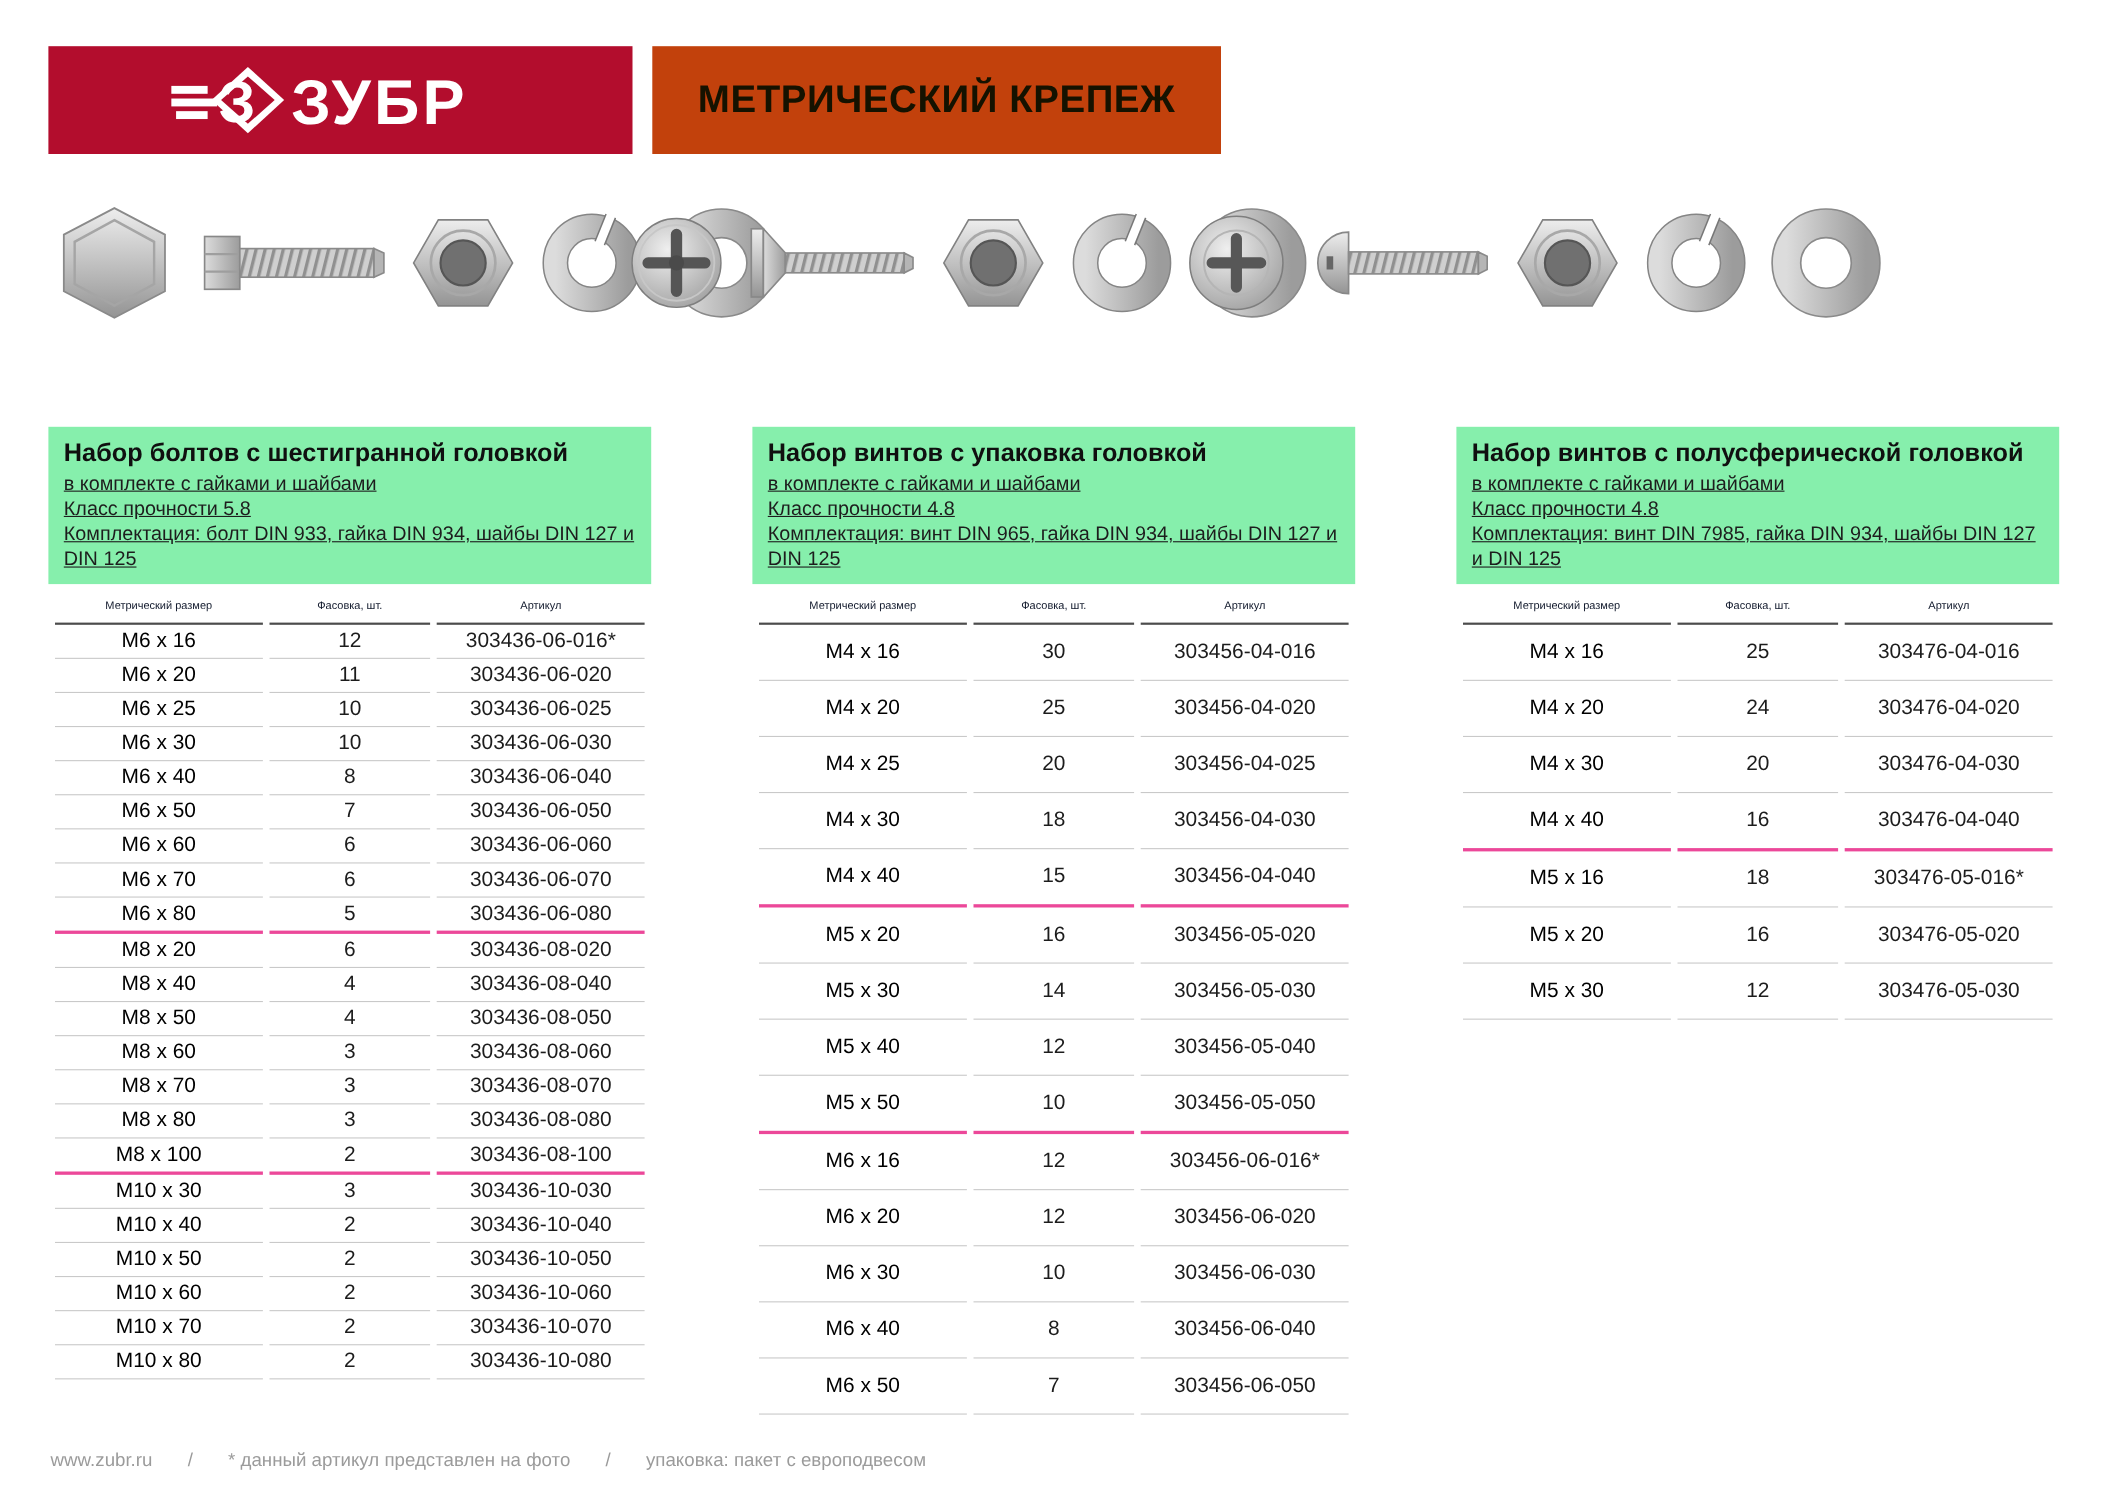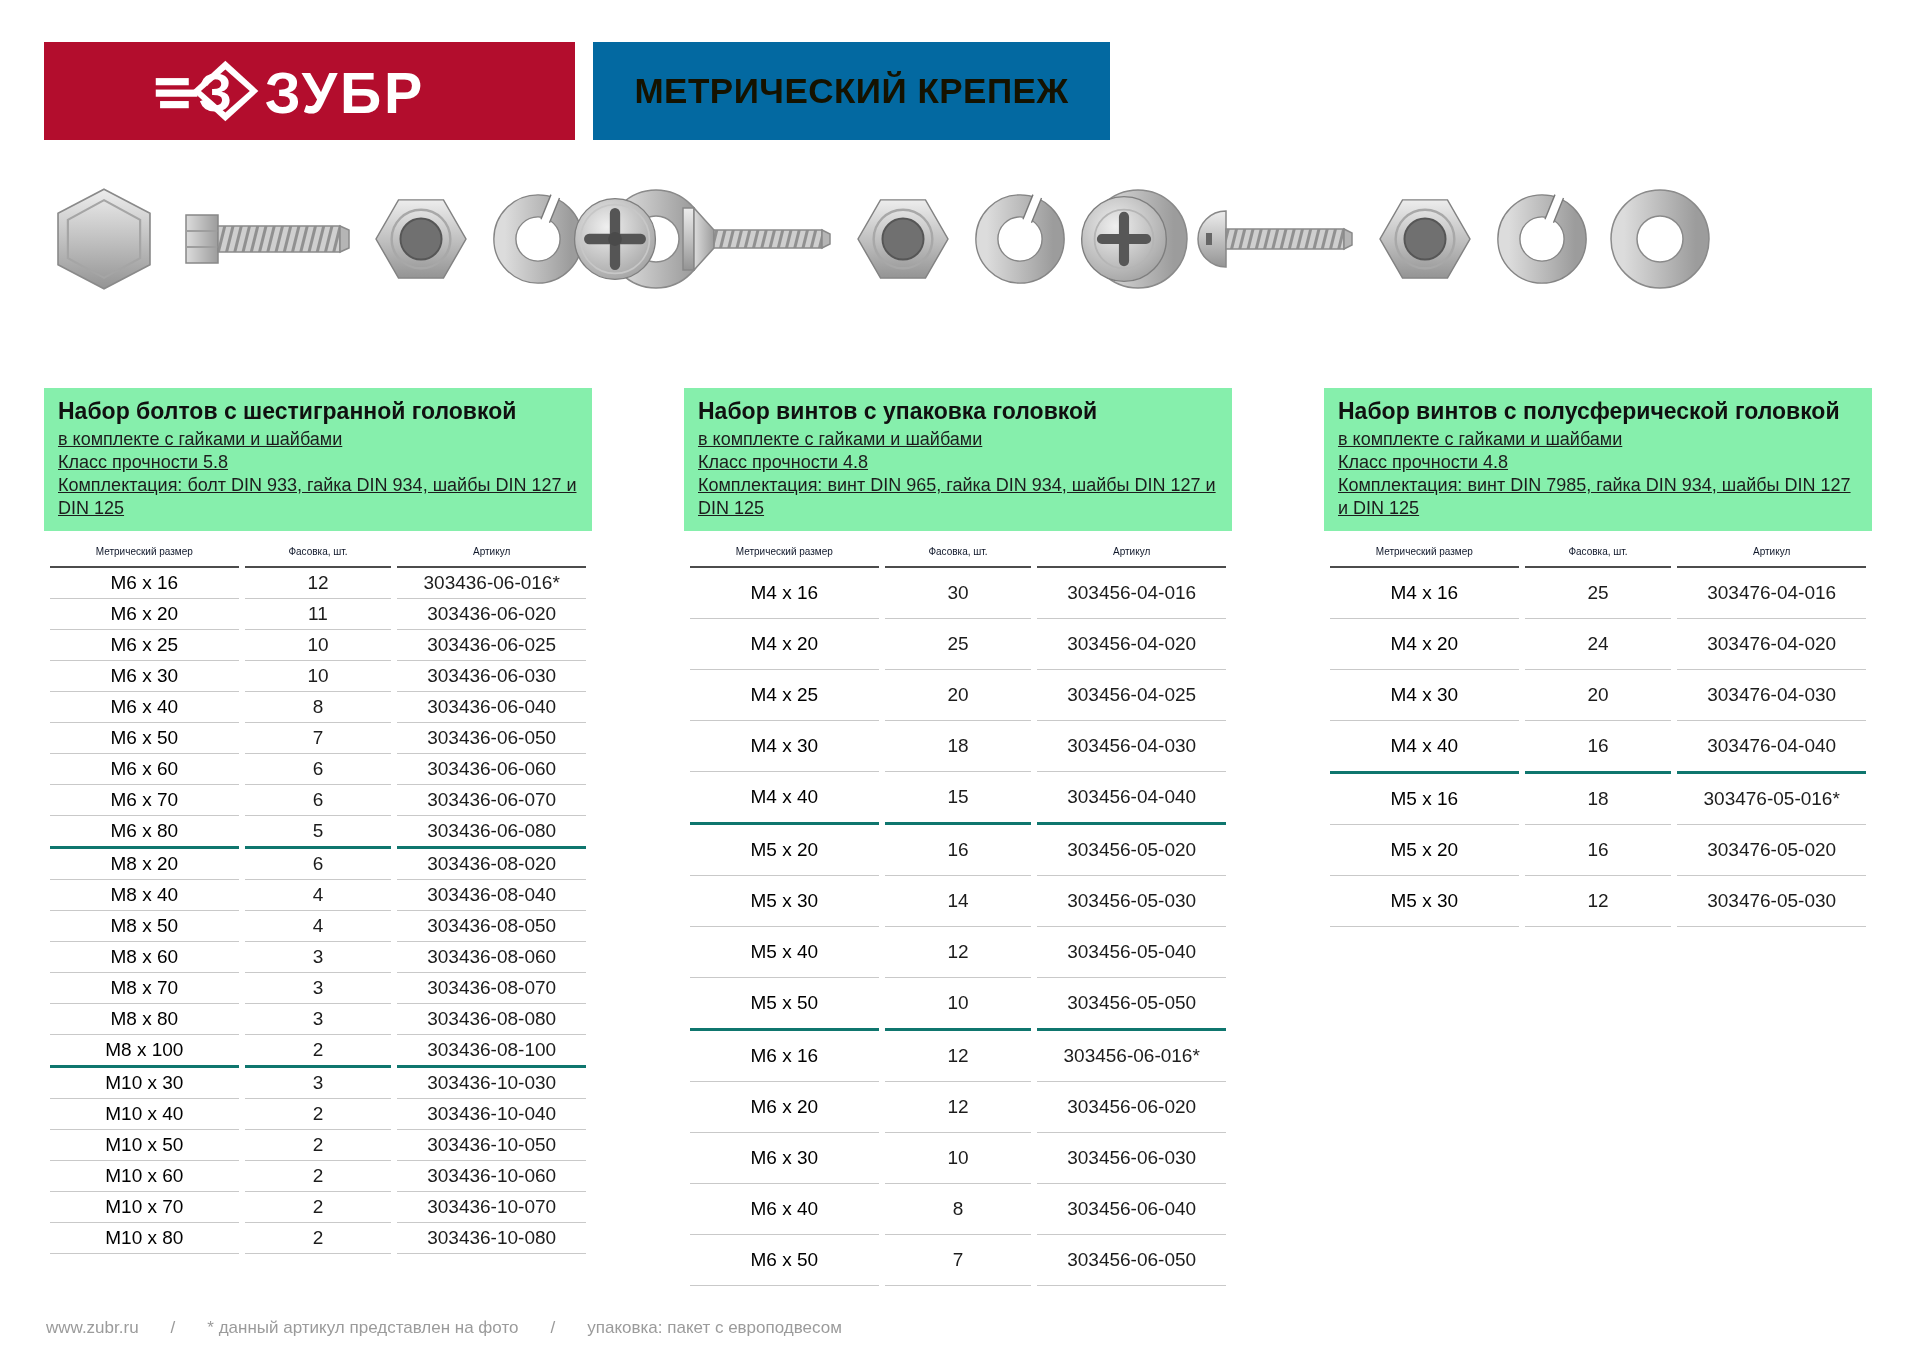--- a/index.html
+++ b/index.html
@@ -11,7 +11,7 @@
              background:#b30d2d;display:flex;align-items:center;justify-content:center;}
   .brand-box svg{width:340px;height:66px;}
   .title-box{position:absolute;left:593px;top:42px;width:517px;height:98px;
-             background:#0369a1;display:flex;align-items:center;justify-content:center;
+             background:#c2410c;display:flex;align-items:center;justify-content:center;
              font-size:35px;font-weight:bold;color:#151200;letter-spacing:.5px;}
 
   

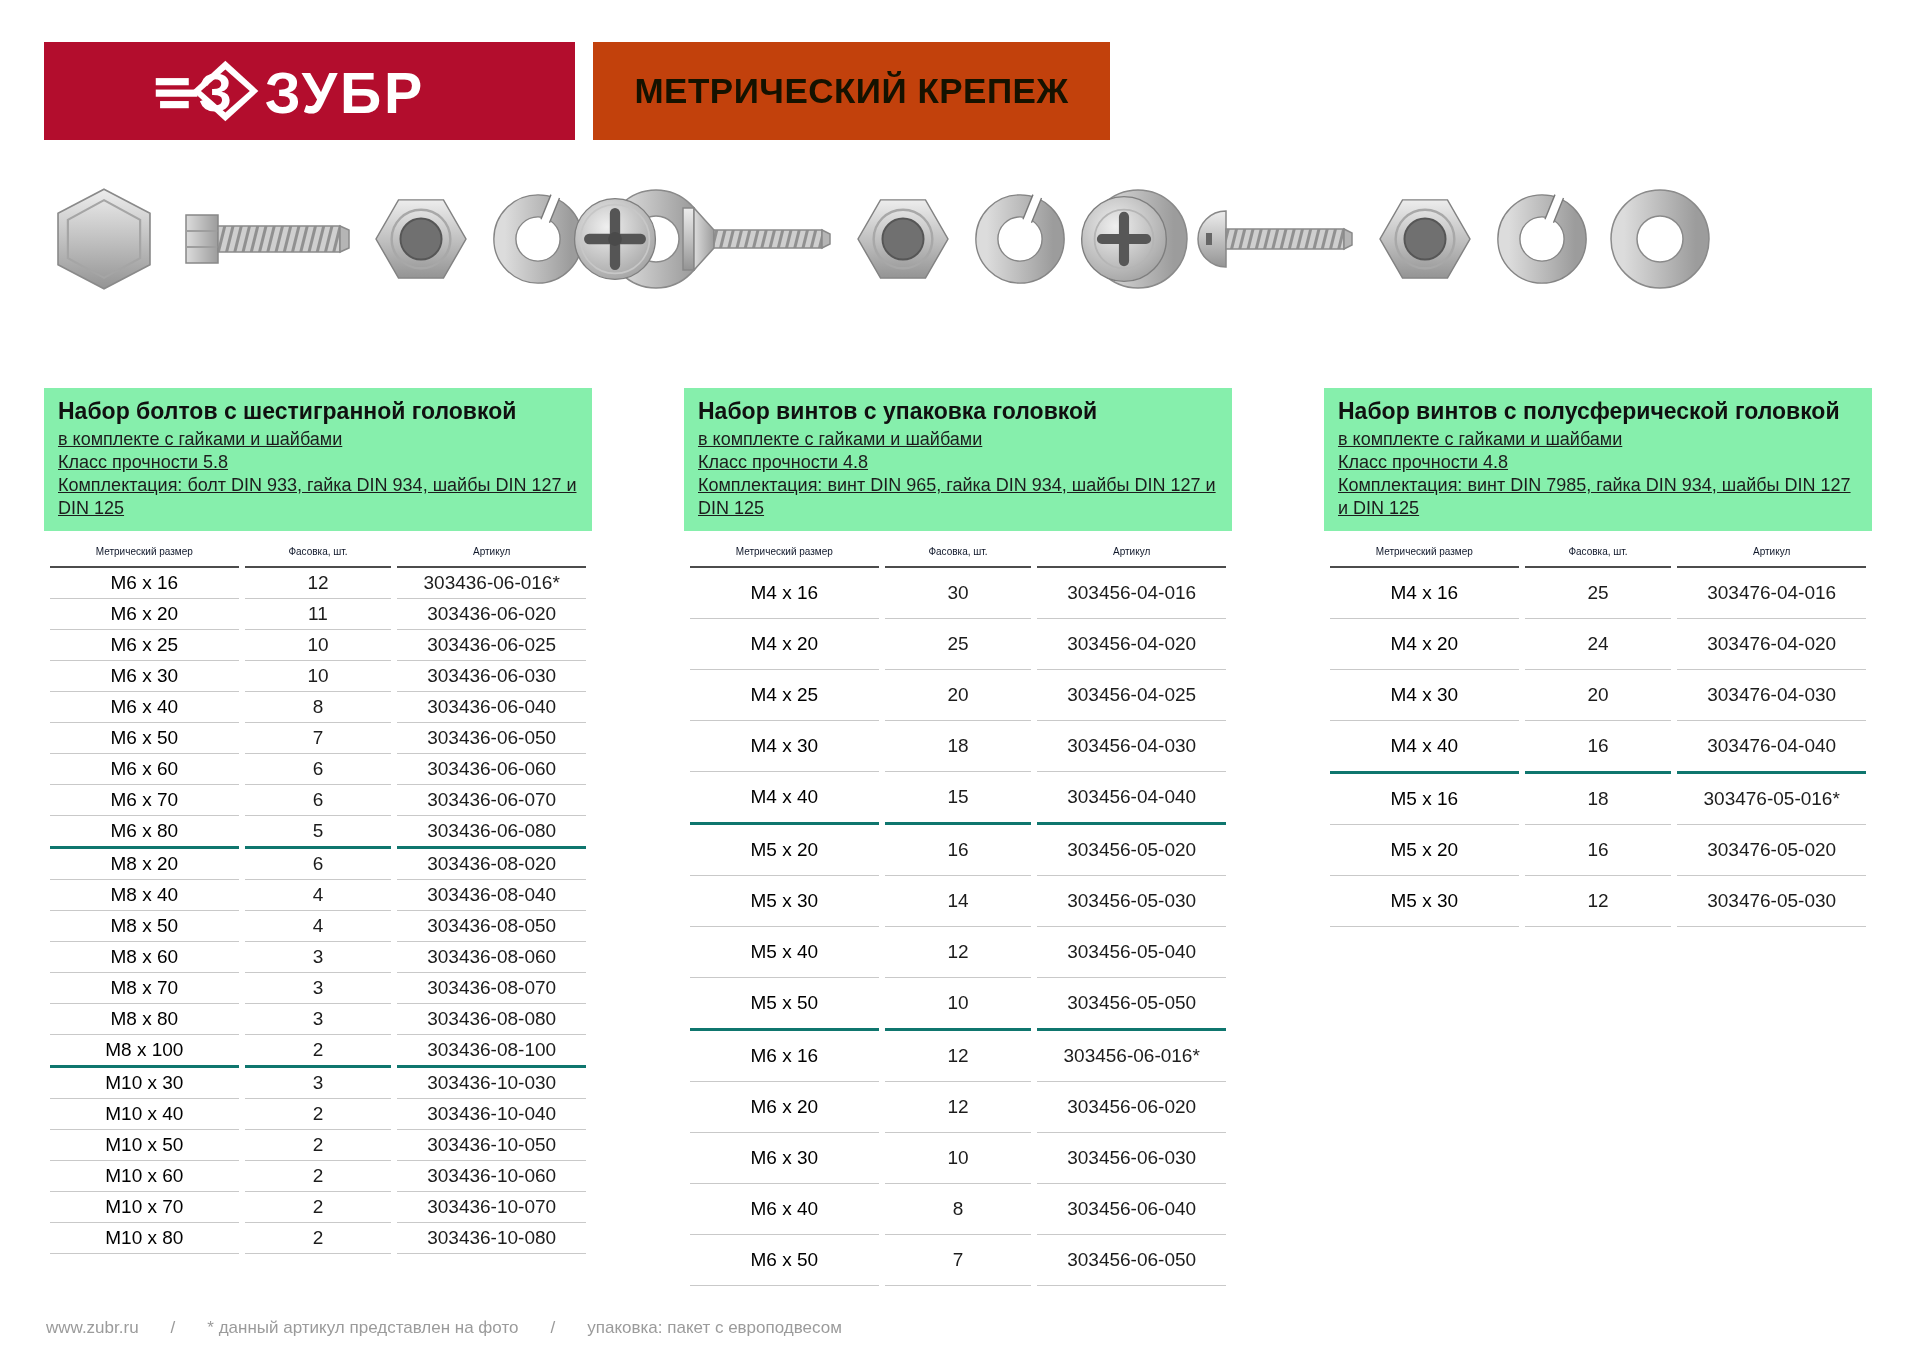--- a/index.html
+++ b/index.html
@@ -45,7 +45,7 @@
   .compact td{padding:4px 0;}
   .roomy td{padding:14px 0;}
   td.size{font-weight:normal;color:#000;}
-  tr.group-end td{border-bottom:3px solid #0f766e;}
+  tr.group-end td{border-bottom:3px solid #ec4899;}
 
   
   .footer{position:absolute;left:46px;top:1318px;display:flex;gap:32px;

